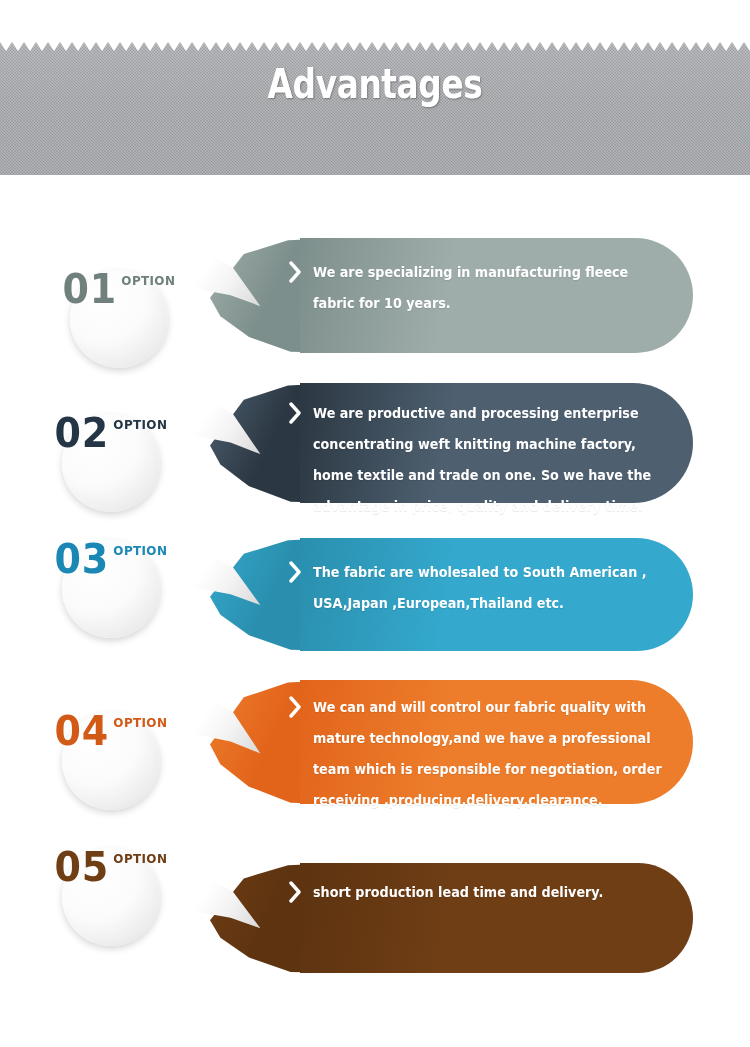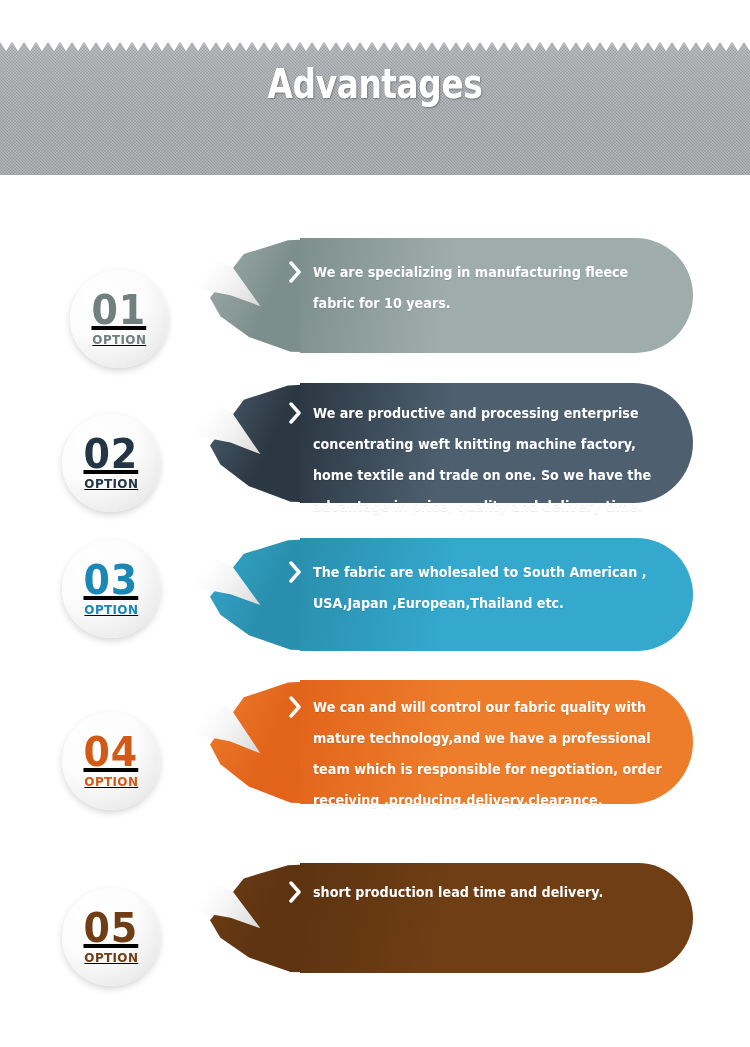--- a/index.html
+++ b/index.html
@@ -107,9 +107,8 @@
     background:
       radial-gradient(circle at 34% 28%, #ffffff 0%, #fbfbfb 46%, #ededed 74%, #dededd 100%);
     box-shadow:0 3px 7px rgba(0,0,0,.16), 0 0 0 0 rgba(0,0,0,0);
-    display:flex; flex-direction:column; align-items:center; justify-content:center;
+    display:flex; flex-direction:row; align-items:flex-start; justify-content:center;
     z-index:6;
-    text-decoration:underline;
   }
   .badge-num {
     font-family:"DejaVu Sans", sans-serif;

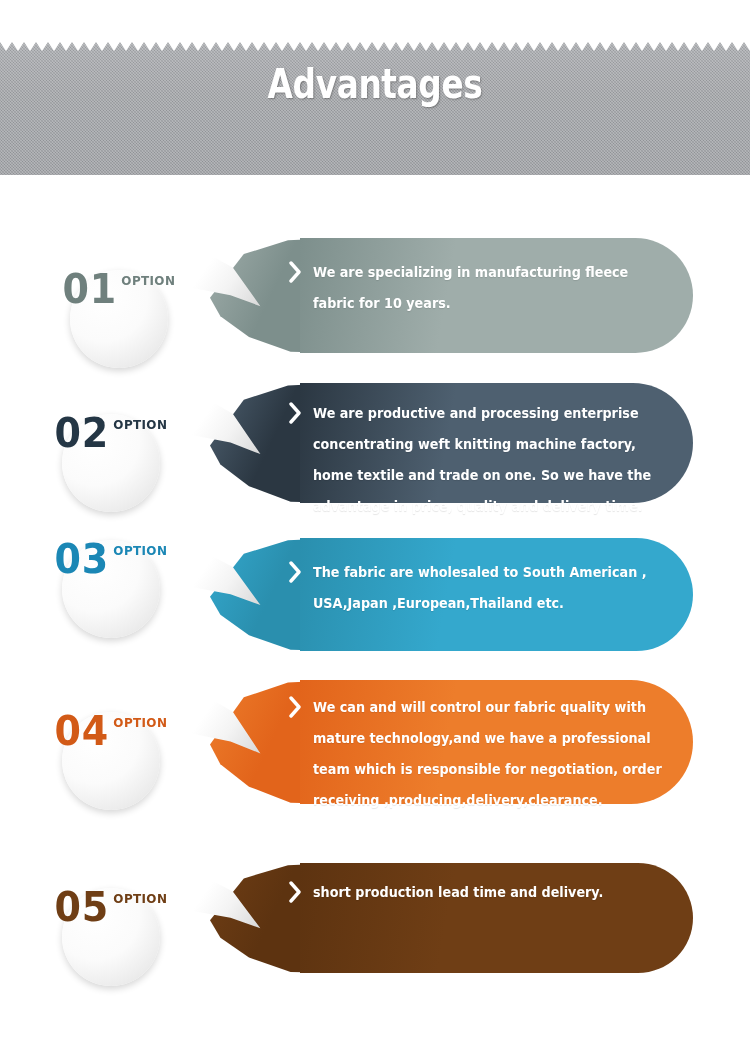--- a/index.html
+++ b/index.html
@@ -227,7 +227,7 @@
         <div class="banner-body" style="background: linear-gradient(100deg, rgb(93, 51, 16) 0%, rgb(111, 62, 21) 38%, rgb(111, 62, 21) 100%);"></div>
       </div>
       <div class="curl" style="left: 150px; top: 865px; width: 115px; height: 88px; clip-path: polygon(0% 18%, 34% 4%, 72% 30%, 96% 72%, 70% 60%, 36% 52%, 6% 54%); z-index: 4; position: absolute;"></div>
-      <div class="badge" style="left: 62px; top: 888px;">
+      <div class="badge" style="left: 62px; top: 848px;">
         <div class="badge-num" style="color: rgb(111, 62, 21);">05</div>
         <div class="badge-opt" style="color: rgb(111, 62, 21);">OPTION</div>
       </div>

